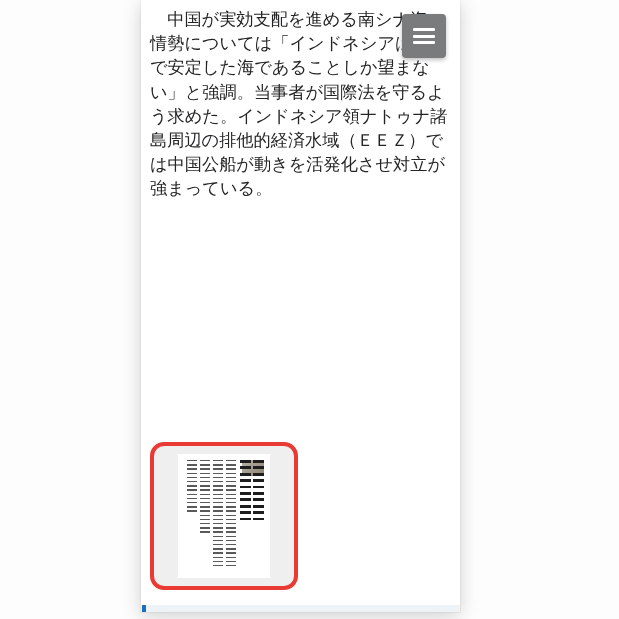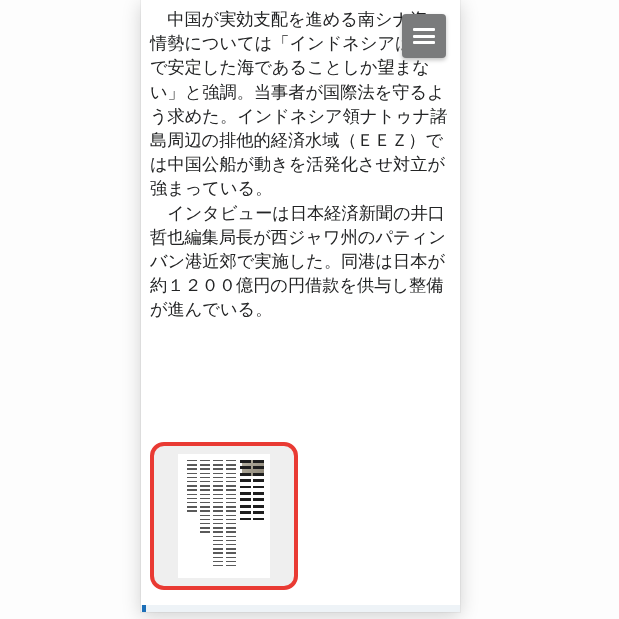--- a/index.html
+++ b/index.html
@@ -169,7 +169,6 @@
 
     <div class="article-text">
       <p>中国が実効支配を進める南シナ海の情勢については「インドネシアは平和で安定した海であることしか望まない」と強調。当事者が国際法を守るよう求めた。インドネシア領ナトゥナ諸島周辺の排他的経済水域（ＥＥＺ）では中国公船が動きを活発化させ対立が強まっている。</p>
-      <p>インタビューは日本経済新聞の井口哲也編集局長が西ジャワ州のパティンバン港近郊で実施した。同港は日本が約１２００億円の円借款を供与し整備が進んでいる。</p>
     </div>
 
     <div class="menu-button" aria-label="メニュー">

